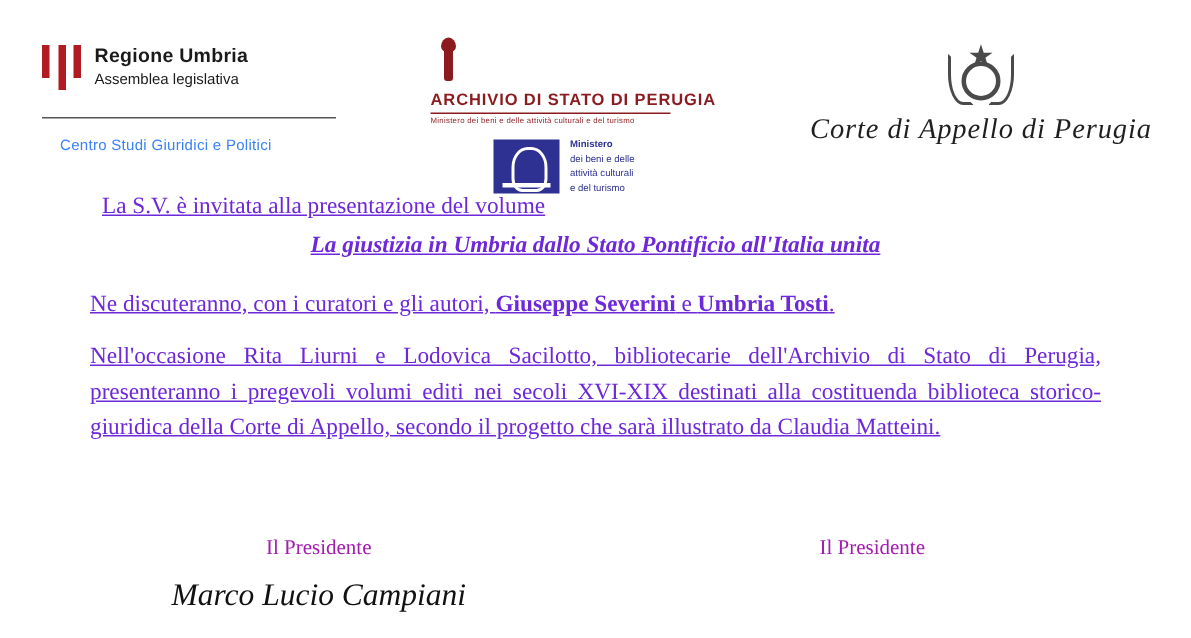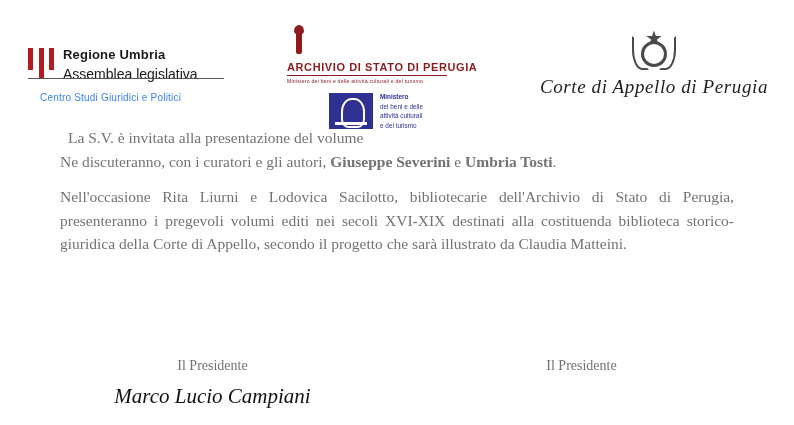--- a/index.html
+++ b/index.html
@@ -26,7 +26,7 @@
   .regione-block {
     position: absolute;
     left: 28px;
-    top: 48px;
+    top: 30px;
     display: flex;
     align-items: flex-start;
   }

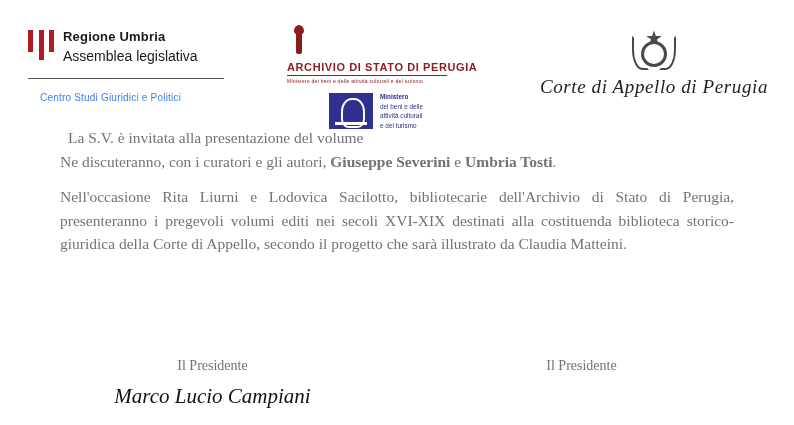--- a/index.html
+++ b/index.html
@@ -59,7 +59,7 @@
   }
   .regione-sub {
     font-family: "Liberation Sans", sans-serif;
-    font-size: 14px;
+    font-size: 10px;
     color: #1a1a1a;
     margin-top: 3px;
   }

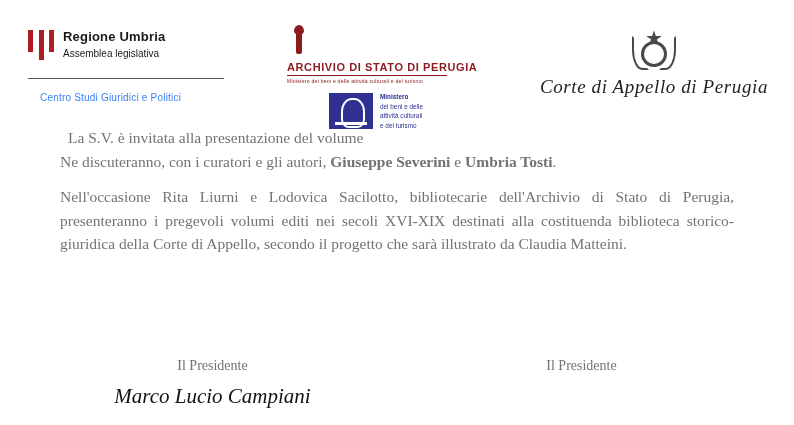--- a/index.html
+++ b/index.html
@@ -238,7 +238,8 @@
     font-size: 15.5px;
     line-height: 1.52;
     text-align: justify;
-    color: #737373;
+    color: #6d28d9;
+    text-decoration: underline;
   }
   .para {
     margin: 0;

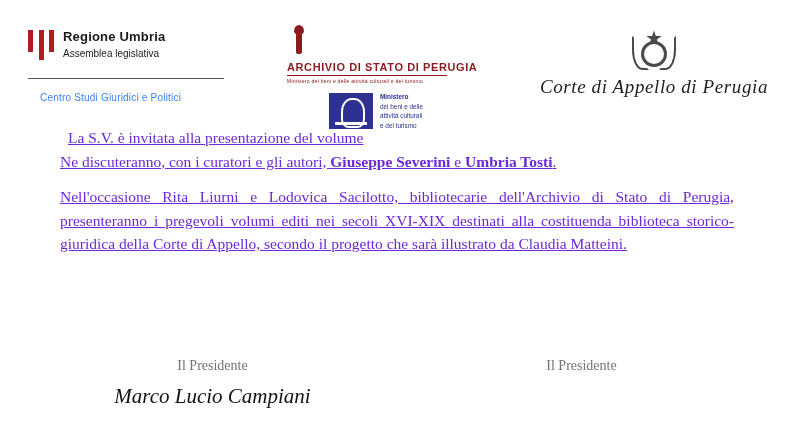--- a/index.html
+++ b/index.html
@@ -341,6 +341,7 @@
 
 <div class="body-text">
   <p class="para intro">La S.V. è invitata alla presentazione del volume</p>
+  <p class="volume-title">La giustizia in Umbria dallo Stato Pontificio all'Italia unita</p>
   <p class="para">
     <span>Ne discuteranno, con i curatori e gli autori, </span><span class="bold">Giuseppe Severini</span><span> e </span><span class="bold">Umbria Tosti</span><span>.</span>
   </p>

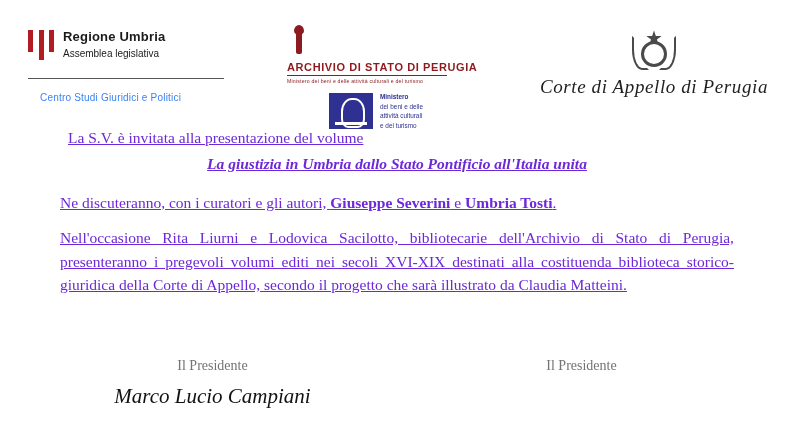--- a/index.html
+++ b/index.html
@@ -273,7 +273,7 @@
   }
   .sig-role {
     font-size: 14px;
-    color: #737373;
+    color: #a21caf;
   }
   .sig-name {
     margin-top: 10px;

